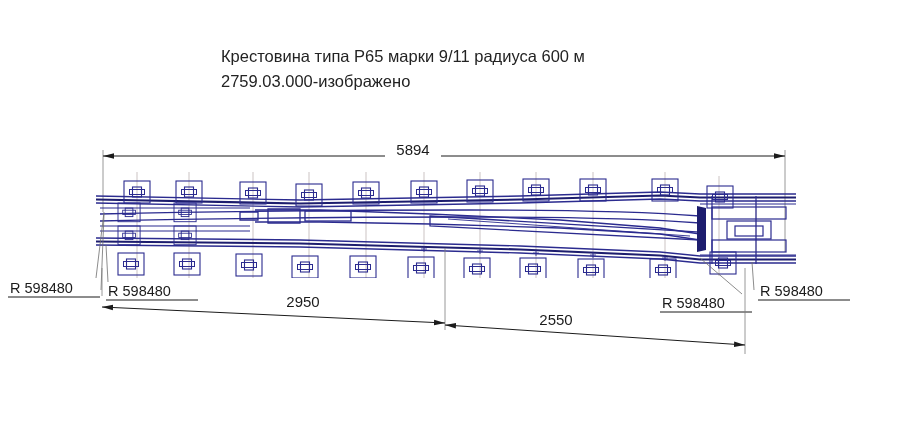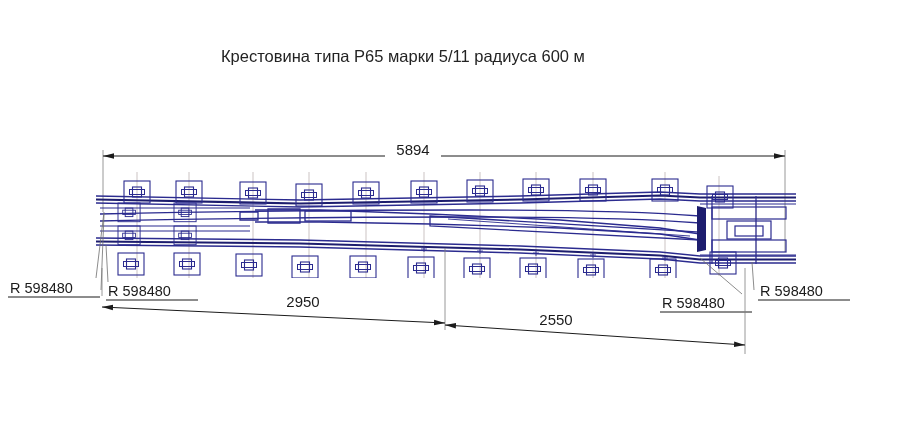--- a/index.html
+++ b/index.html
@@ -18,7 +18,7 @@
 <div id="stage">
 
   <div class="title-block">
-    <div class="title-line">Крестовина типа Р65 марки 5/11 радиуса 600 м</div>
+    <div class="title-line">Крестовина типа Р65 марки 9/11 радиуса 600 м</div>
   </div>
 
   <svg class="dwg" viewBox="0 0 900 443">

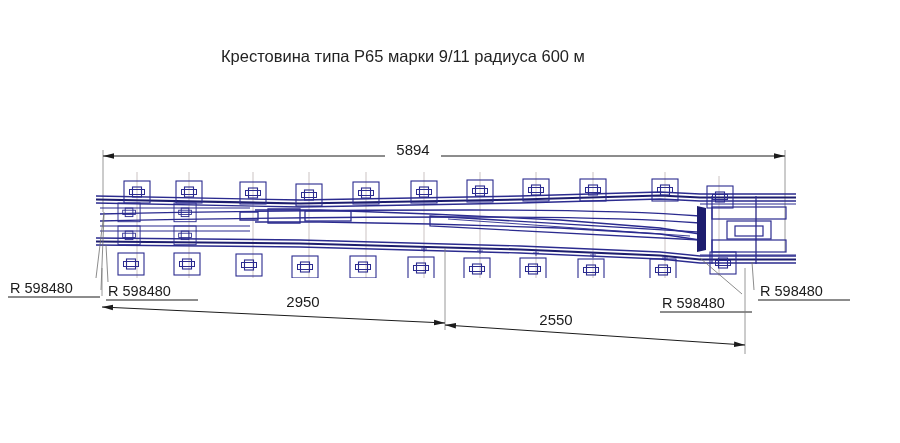--- a/index.html
+++ b/index.html
@@ -19,6 +19,7 @@
 
   <div class="title-block">
     <div class="title-line">Крестовина типа Р65 марки 9/11 радиуса 600 м</div>
+    <div class="title-line">2759.03.000-изображено</div>
   </div>
 
   <svg class="dwg" viewBox="0 0 900 443">

